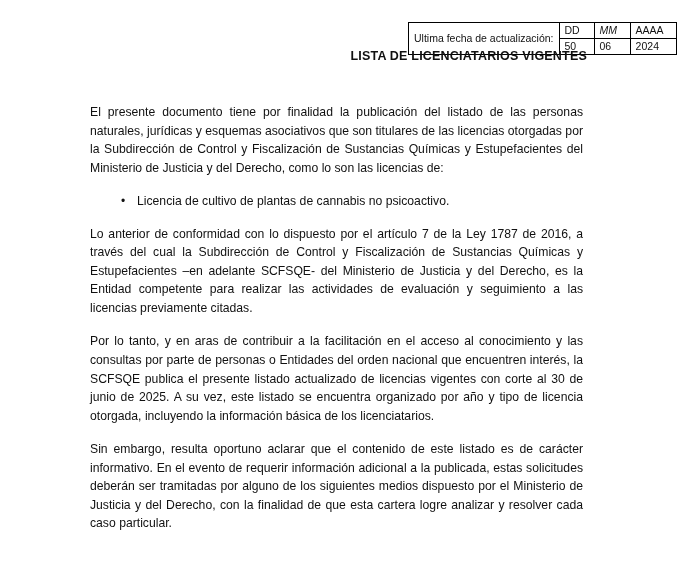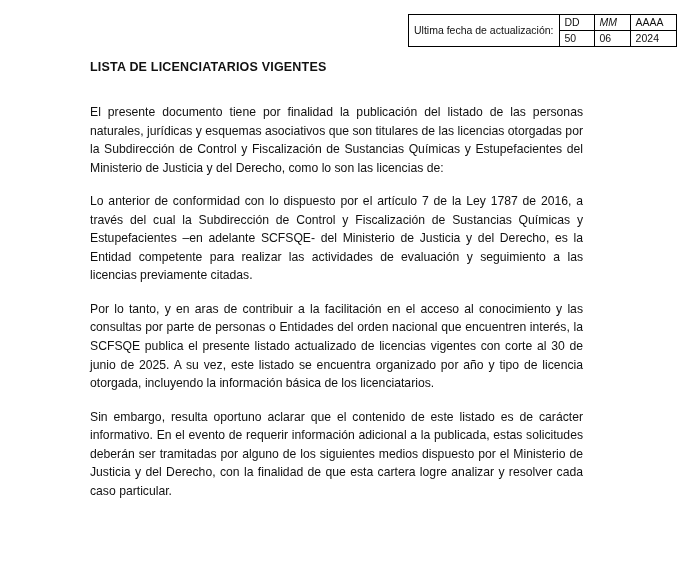--- a/index.html
+++ b/index.html
@@ -20,7 +20,7 @@
   .update-table-wrap {
     position: absolute;
     left: 408px;
-    top: 14px;
+    top: 22px;
     border-radius: 7px;
   }
   table.update-table {

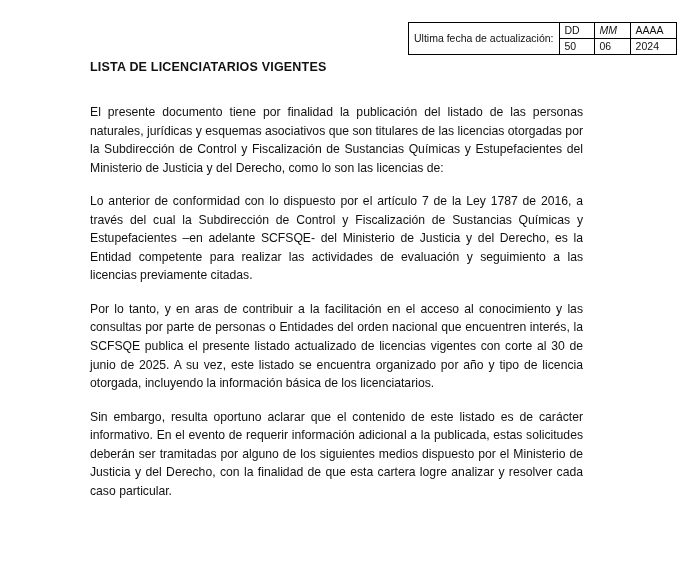--- a/index.html
+++ b/index.html
@@ -64,10 +64,10 @@
     margin: 0;
     padding: 0;
     position: absolute;
-    top: 60px;
+    top: 49px;
     left: 0;
     width: 497px;
-    text-align: left;
+    text-align: right;
     font-size: 12.5px;
     font-weight: bold;
     letter-spacing: 0.2px;

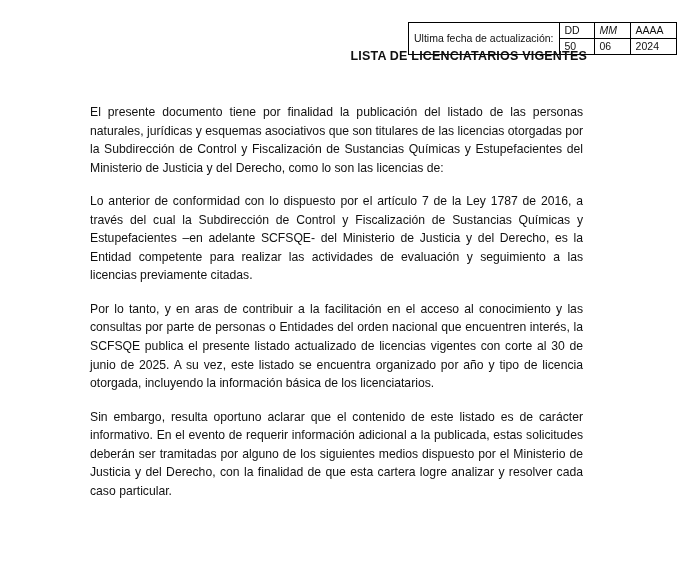--- a/index.html
+++ b/index.html
@@ -139,6 +139,9 @@
     <p class="para">El presente documento tiene por finalidad la publicación del listado de las personas naturales, jurídicas y esquemas asociativos que son titulares de las licencias otorgadas por la Subdirección de Control y Fiscalización de Sustancias Químicas y Estupefacientes del Ministerio de Justicia y del Derecho, como lo son las licencias de:</p>
 
     <ul class="bullets">
+      <li>
+        <span>Licencia de cultivo de plantas de cannabis no psicoactivo.</span>
+      </li>
     </ul>
 
     <p class="para">Lo anterior de conformidad con lo dispuesto por el artículo 7 de la Ley 1787 de 2016, a través del cual la Subdirección de Control y Fiscalización de Sustancias Químicas y Estupefacientes –en adelante SCFSQE- del Ministerio de Justicia y del Derecho, es la Entidad competente para realizar las actividades de evaluación y seguimiento a las licencias previamente citadas.</p>

